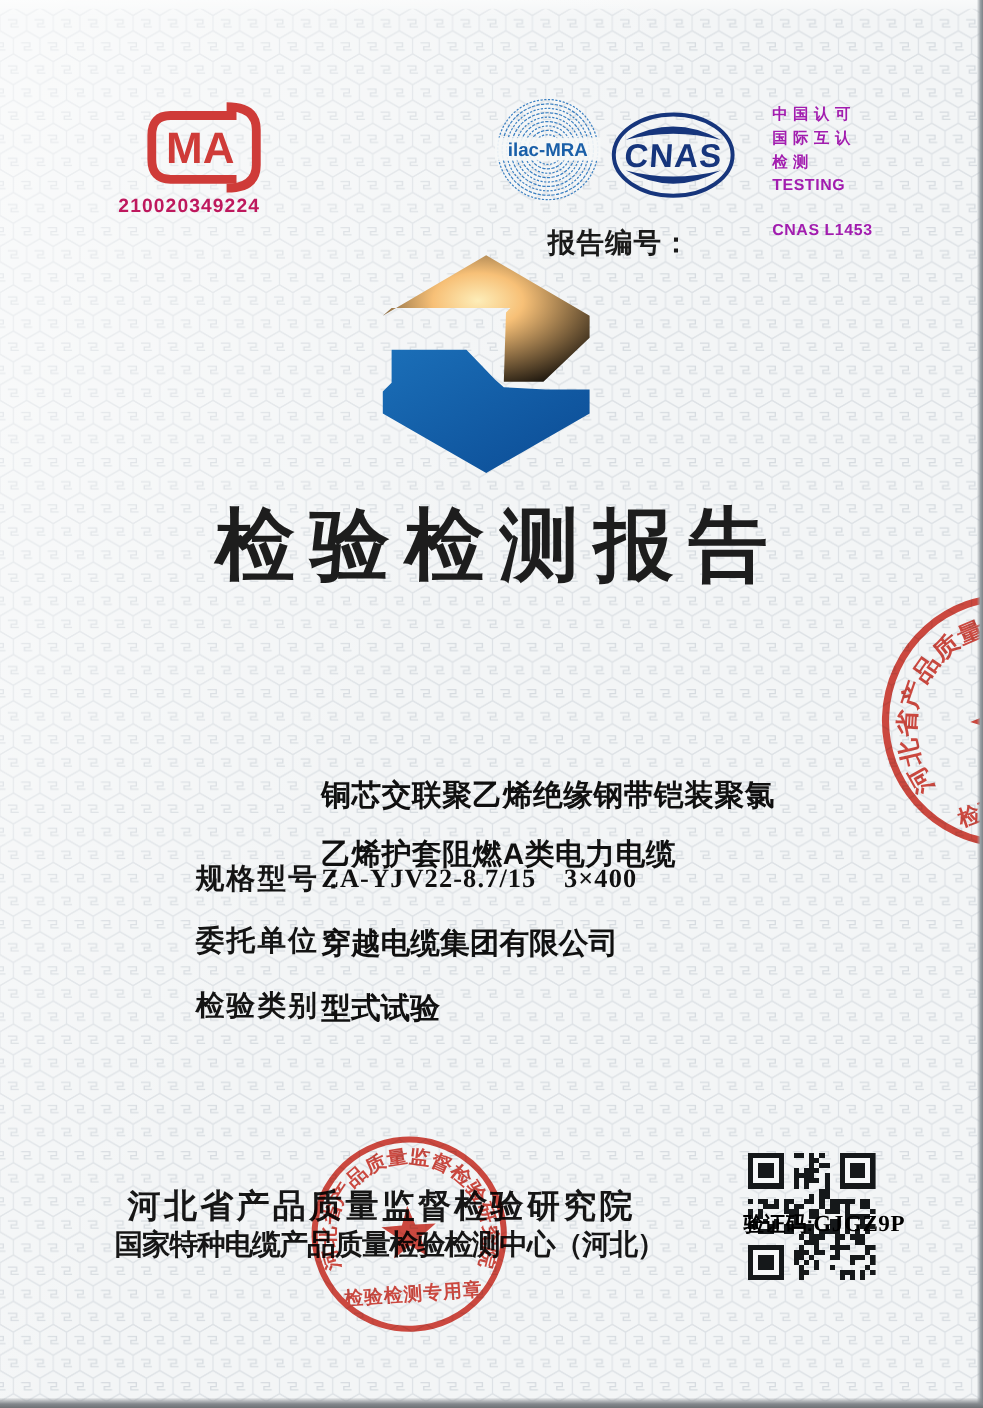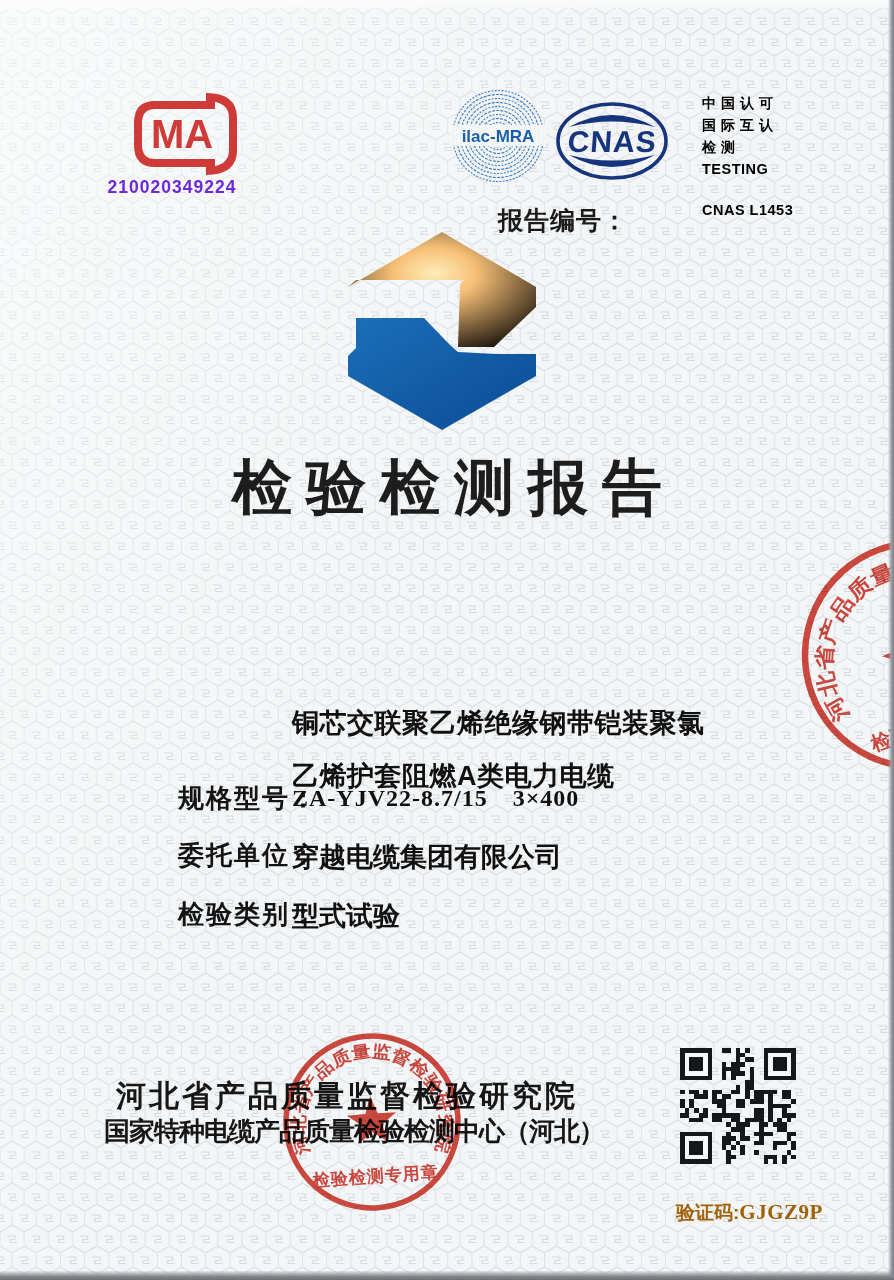--- a/index.html
+++ b/index.html
@@ -16,7 +16,7 @@
            color:#6d28d9;font-weight:bold;font-size:17.5px;letter-spacing:1px;}
   .ilac{left:448px;top:84px;z-index:2;}
   .cnas{left:554px;top:100px;z-index:2;}
-  .accred{left:702px;top:92px;z-index:2;color:#000000;line-height:22px;}
+  .accred{left:702px;top:92px;z-index:2;color:#a21caf;line-height:22px;}
   .accred .cn{font-size:14px;font-weight:600;letter-spacing:5px;}
   .accred .en{font-size:14.5px;font-weight:600;letter-spacing:.5px;line-height:17px;margin-top:24px;}
   .accred .en.first{margin-top:3px;}

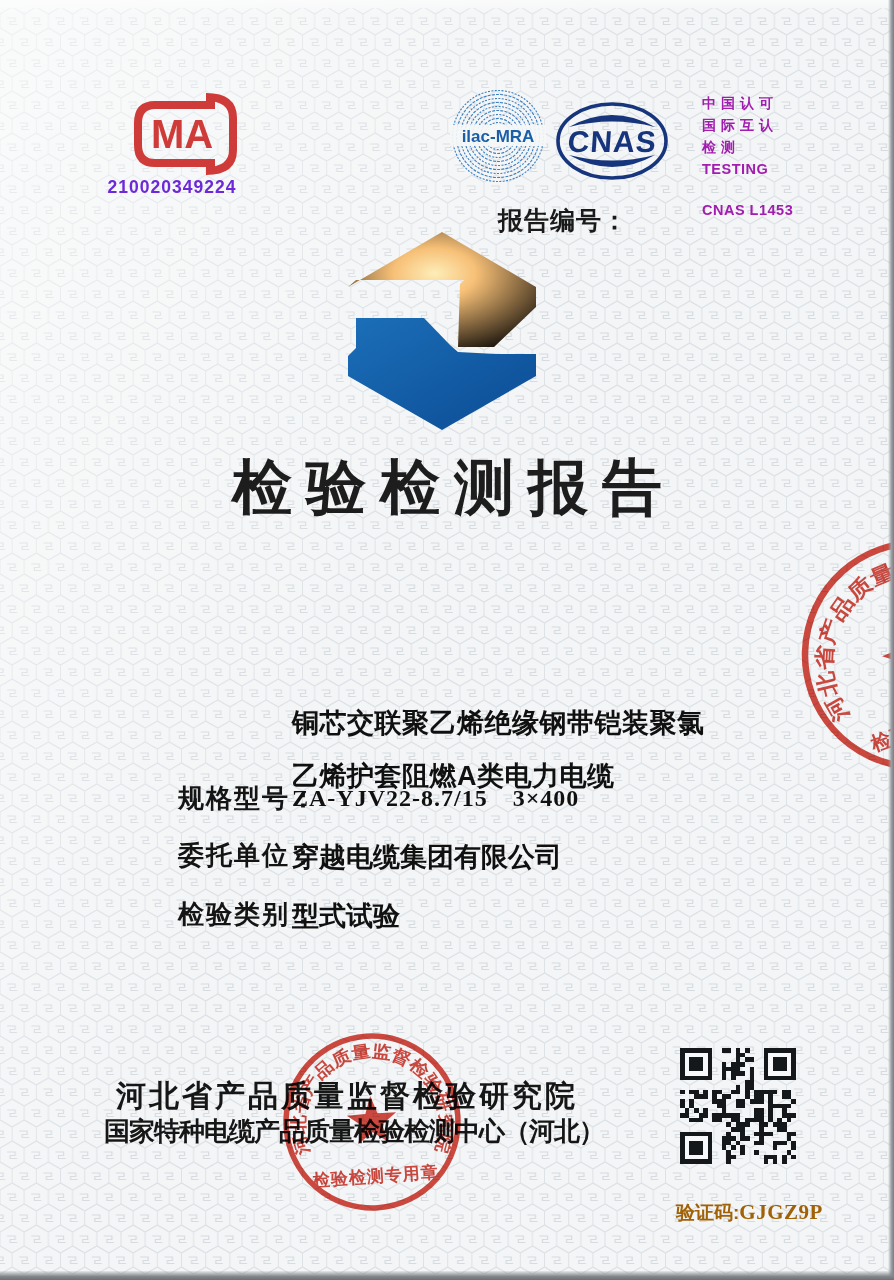--- a/index.html
+++ b/index.html
@@ -13,7 +13,7 @@
   
   .cma{left:118px;top:92px;z-index:2;}
   .cma-num{position:absolute;left:96px;top:177px;width:152px;text-align:center;z-index:2;
-           color:#6d28d9;font-weight:bold;font-size:17.5px;letter-spacing:1px;}
+           color:#be185d;font-weight:bold;font-size:17.5px;letter-spacing:1px;}
   .ilac{left:448px;top:84px;z-index:2;}
   .cnas{left:554px;top:100px;z-index:2;}
   .accred{left:702px;top:92px;z-index:2;color:#a21caf;line-height:22px;}

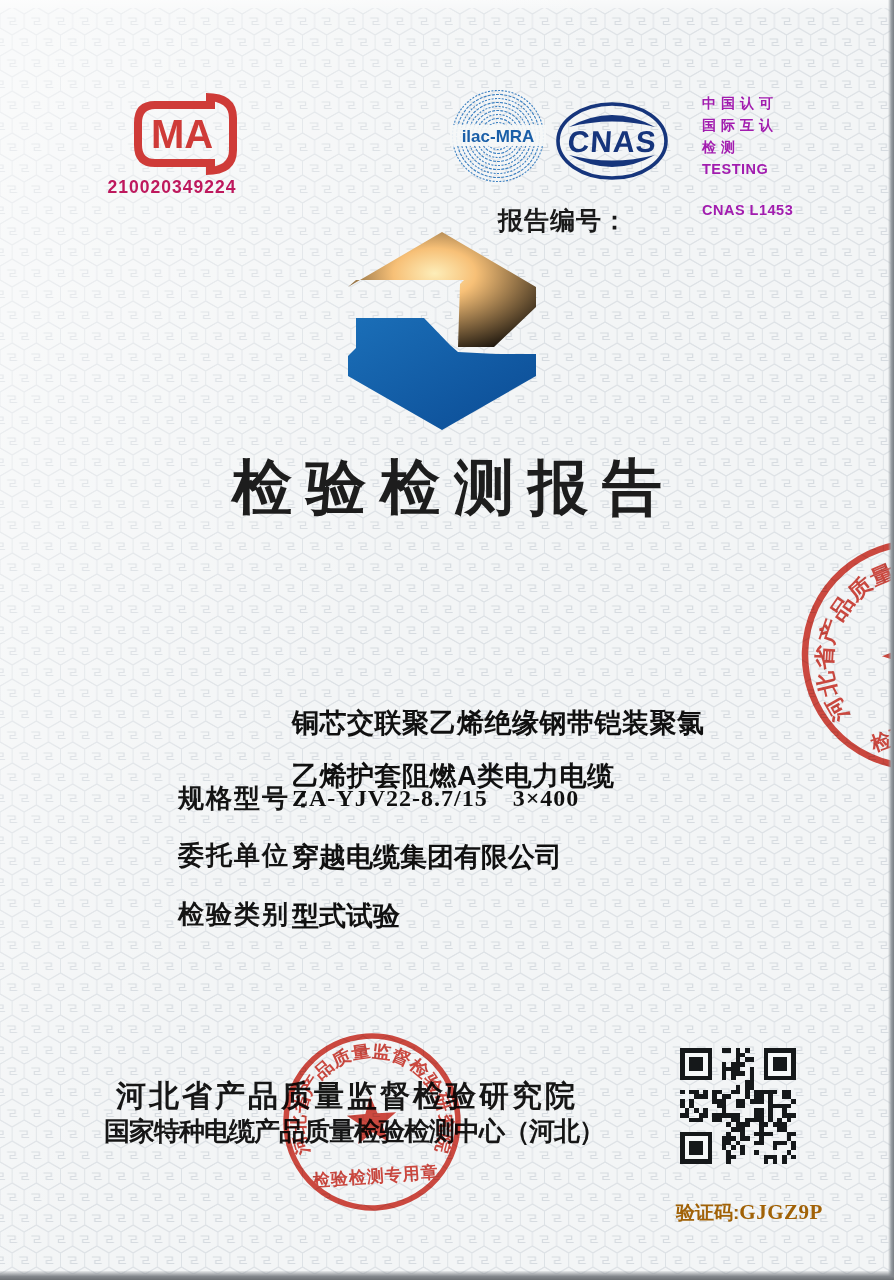--- a/index.html
+++ b/index.html
@@ -28,7 +28,7 @@
   .logo{left:344px;top:228px;z-index:2;}
   
   .title{left:0;top:448px;width:100%;text-align:center;z-index:2;
-         font-family:"Liberation Serif",serif;font-weight:700;font-size:60px;
+         font-family:"Liberation Serif",serif;font-weight:700;font-size:72px;
          letter-spacing:14px;padding-left:14px;box-sizing:border-box;color:#1d1d1d;}
   
   .flabel{z-index:2;font-size:26px;font-weight:700;letter-spacing:2px;color:#141414;}

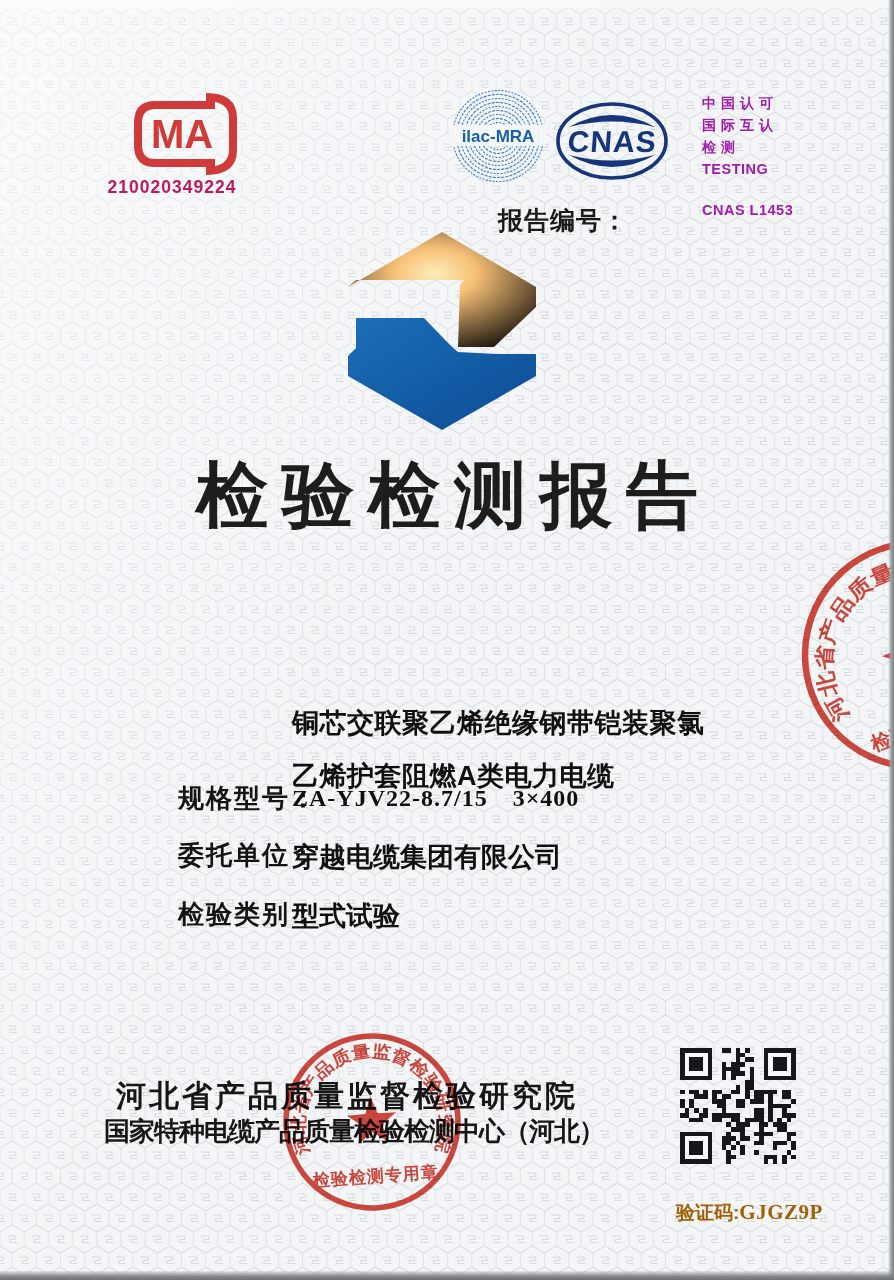--- a/index.html
+++ b/index.html
@@ -43,7 +43,7 @@
   .inst2{left:104px;top:1114px;z-index:3;font-size:26px;font-weight:600;letter-spacing:-1px;color:#161616;}
   
   .qr{left:680px;top:1048px;z-index:3;}
-  .qr-cap{left:676px;top:1200px;z-index:3;font-size:19px;font-weight:600;color:#a16207;}
+  .qr-cap{left:676px;top:1100px;z-index:3;font-size:19px;font-weight:600;color:#000000;}
   .qr-cap .code{font-family:"Liberation Serif",serif;font-size:21px;font-weight:700;letter-spacing:.5px;}
   
   .stamp-b{left:272px;top:1022px;z-index:5;transform:rotate(-4deg);mix-blend-mode:multiply;opacity:.92;}

